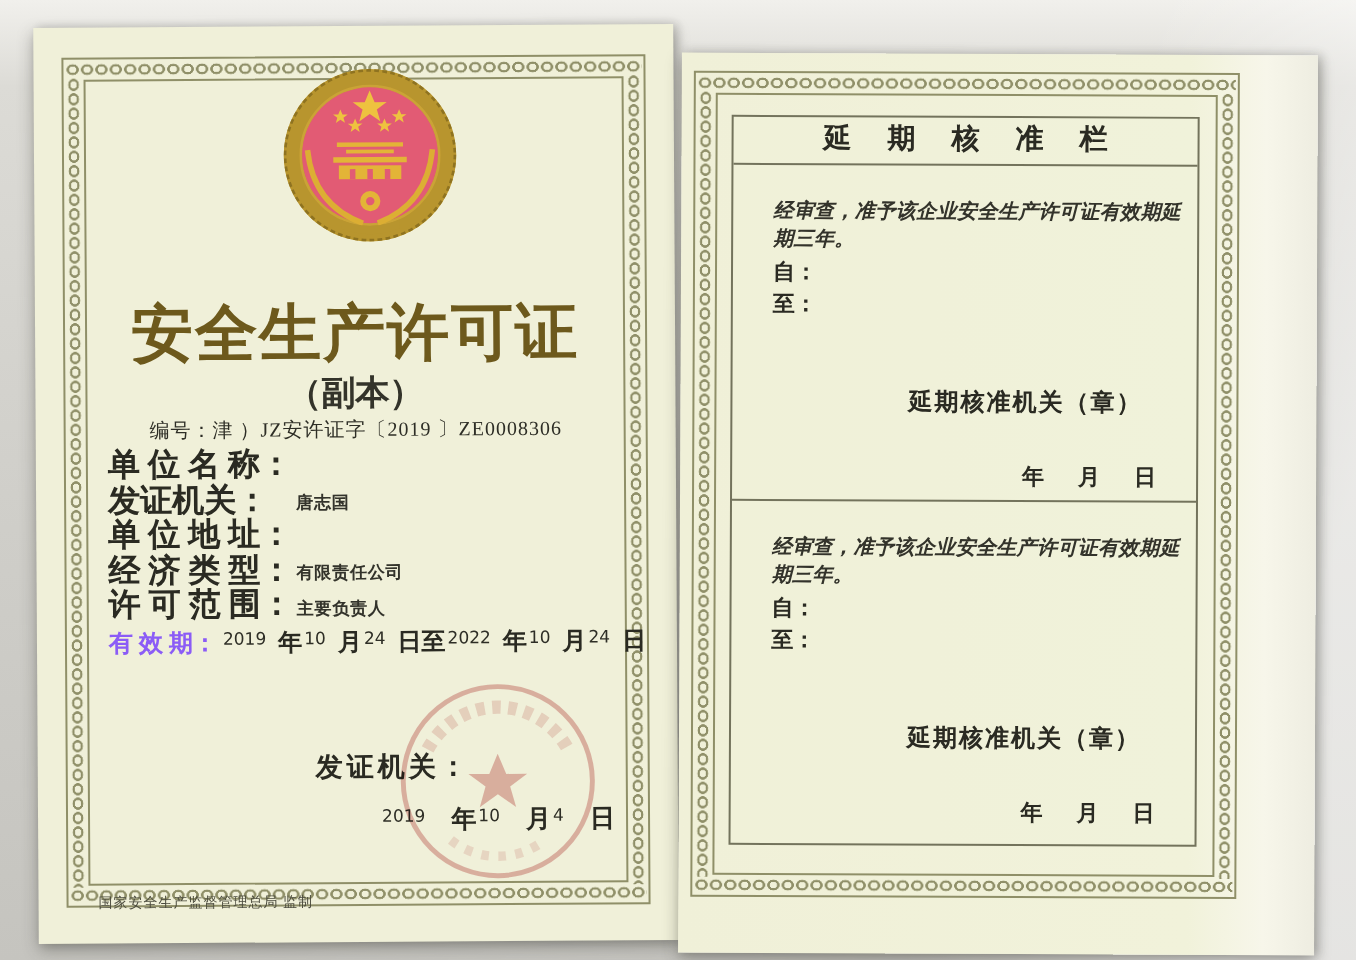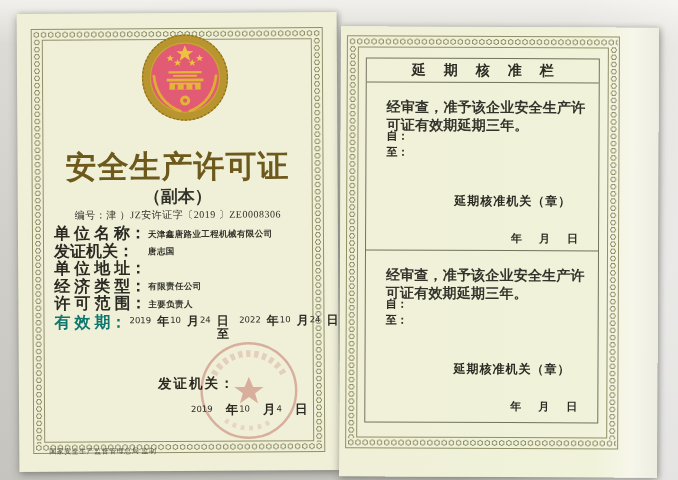--- a/index.html
+++ b/index.html
@@ -58,7 +58,7 @@
     font-size:14px;font-weight:700;letter-spacing:18px;padding-left:18px;color:#2a2a22;}
   .section{position:relative;height:167px;}
   .section + .section{height:172px;border-top:1px solid #73735c;}
-  .approval{position:absolute;left:20px;top:16px;font-size:14px;font-weight:700;color:#33332b;letter-spacing:.2px;}
+  .approval{position:absolute;left:20px;top:16px;font-size:10px;font-weight:700;color:#33332b;letter-spacing:.2px;font-style:italic;}
   .from{position:absolute;left:20px;top:46px;font-size:11px;font-weight:700;color:#2a2a22;}
   .to{position:absolute;left:20px;top:62px;font-size:11px;font-weight:700;color:#2a2a22;}
   .org{position:absolute;left:88px;top:110px;font-size:12px;font-weight:700;letter-spacing:1px;color:#2a2a22;font-family:Liberation Mono, monospace;}

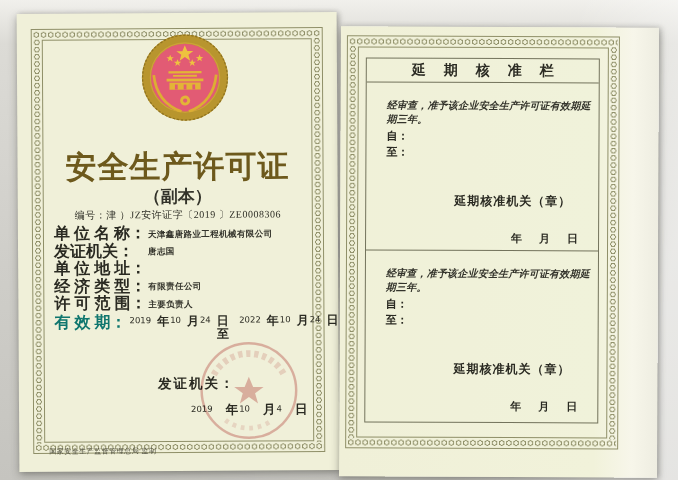--- a/index.html
+++ b/index.html
@@ -116,7 +116,6 @@
     <div class="fields">
         <div class="field-row">
           <span class="f-label">单 位 名 称：</span>
-          <span class="f-value">天津鑫唐路业工程机械有限公司</span>
         </div>
         <div class="field-row">
           <span class="f-label">发证机关：</span>

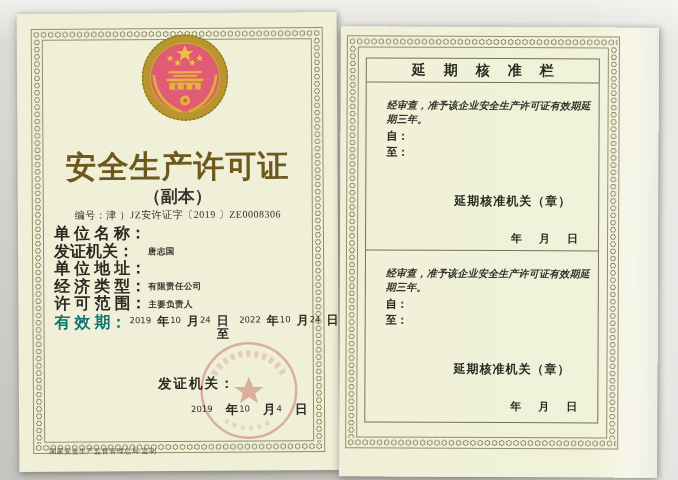--- a/index.html
+++ b/index.html
@@ -41,7 +41,7 @@
   .f-label{flex:none;width:94px;font-size:16px;font-weight:700;color:#2a2a22;white-space:pre;line-height:13px;}
   .f-value{font-size:8.5px;color:#33332b;letter-spacing:.4px;padding-top:2.5px;font-weight:700;}
   .validity{position:absolute;left:36px;top:302px;display:flex;align-items:flex-start;}
-  .validity .v-label{font-size:16px;font-weight:700;color:#0f766e;white-space:pre;margin-right:3px;line-height:13px;}
+  .validity .v-label{font-size:12px;font-weight:700;color:#8b5cf6;white-space:pre;margin-right:3px;line-height:13px;}
   .tokens{display:inline-flex;align-items:flex-start;}
   .tok-num{font-size:8.5px;line-height:10px;color:#2e2e26;font-family:"DejaVu Sans",sans-serif;margin-left:1px;}
   .tok-cjk{font-size:12px;line-height:13px;font-weight:700;color:#2a2a22;margin-left:6px;}

